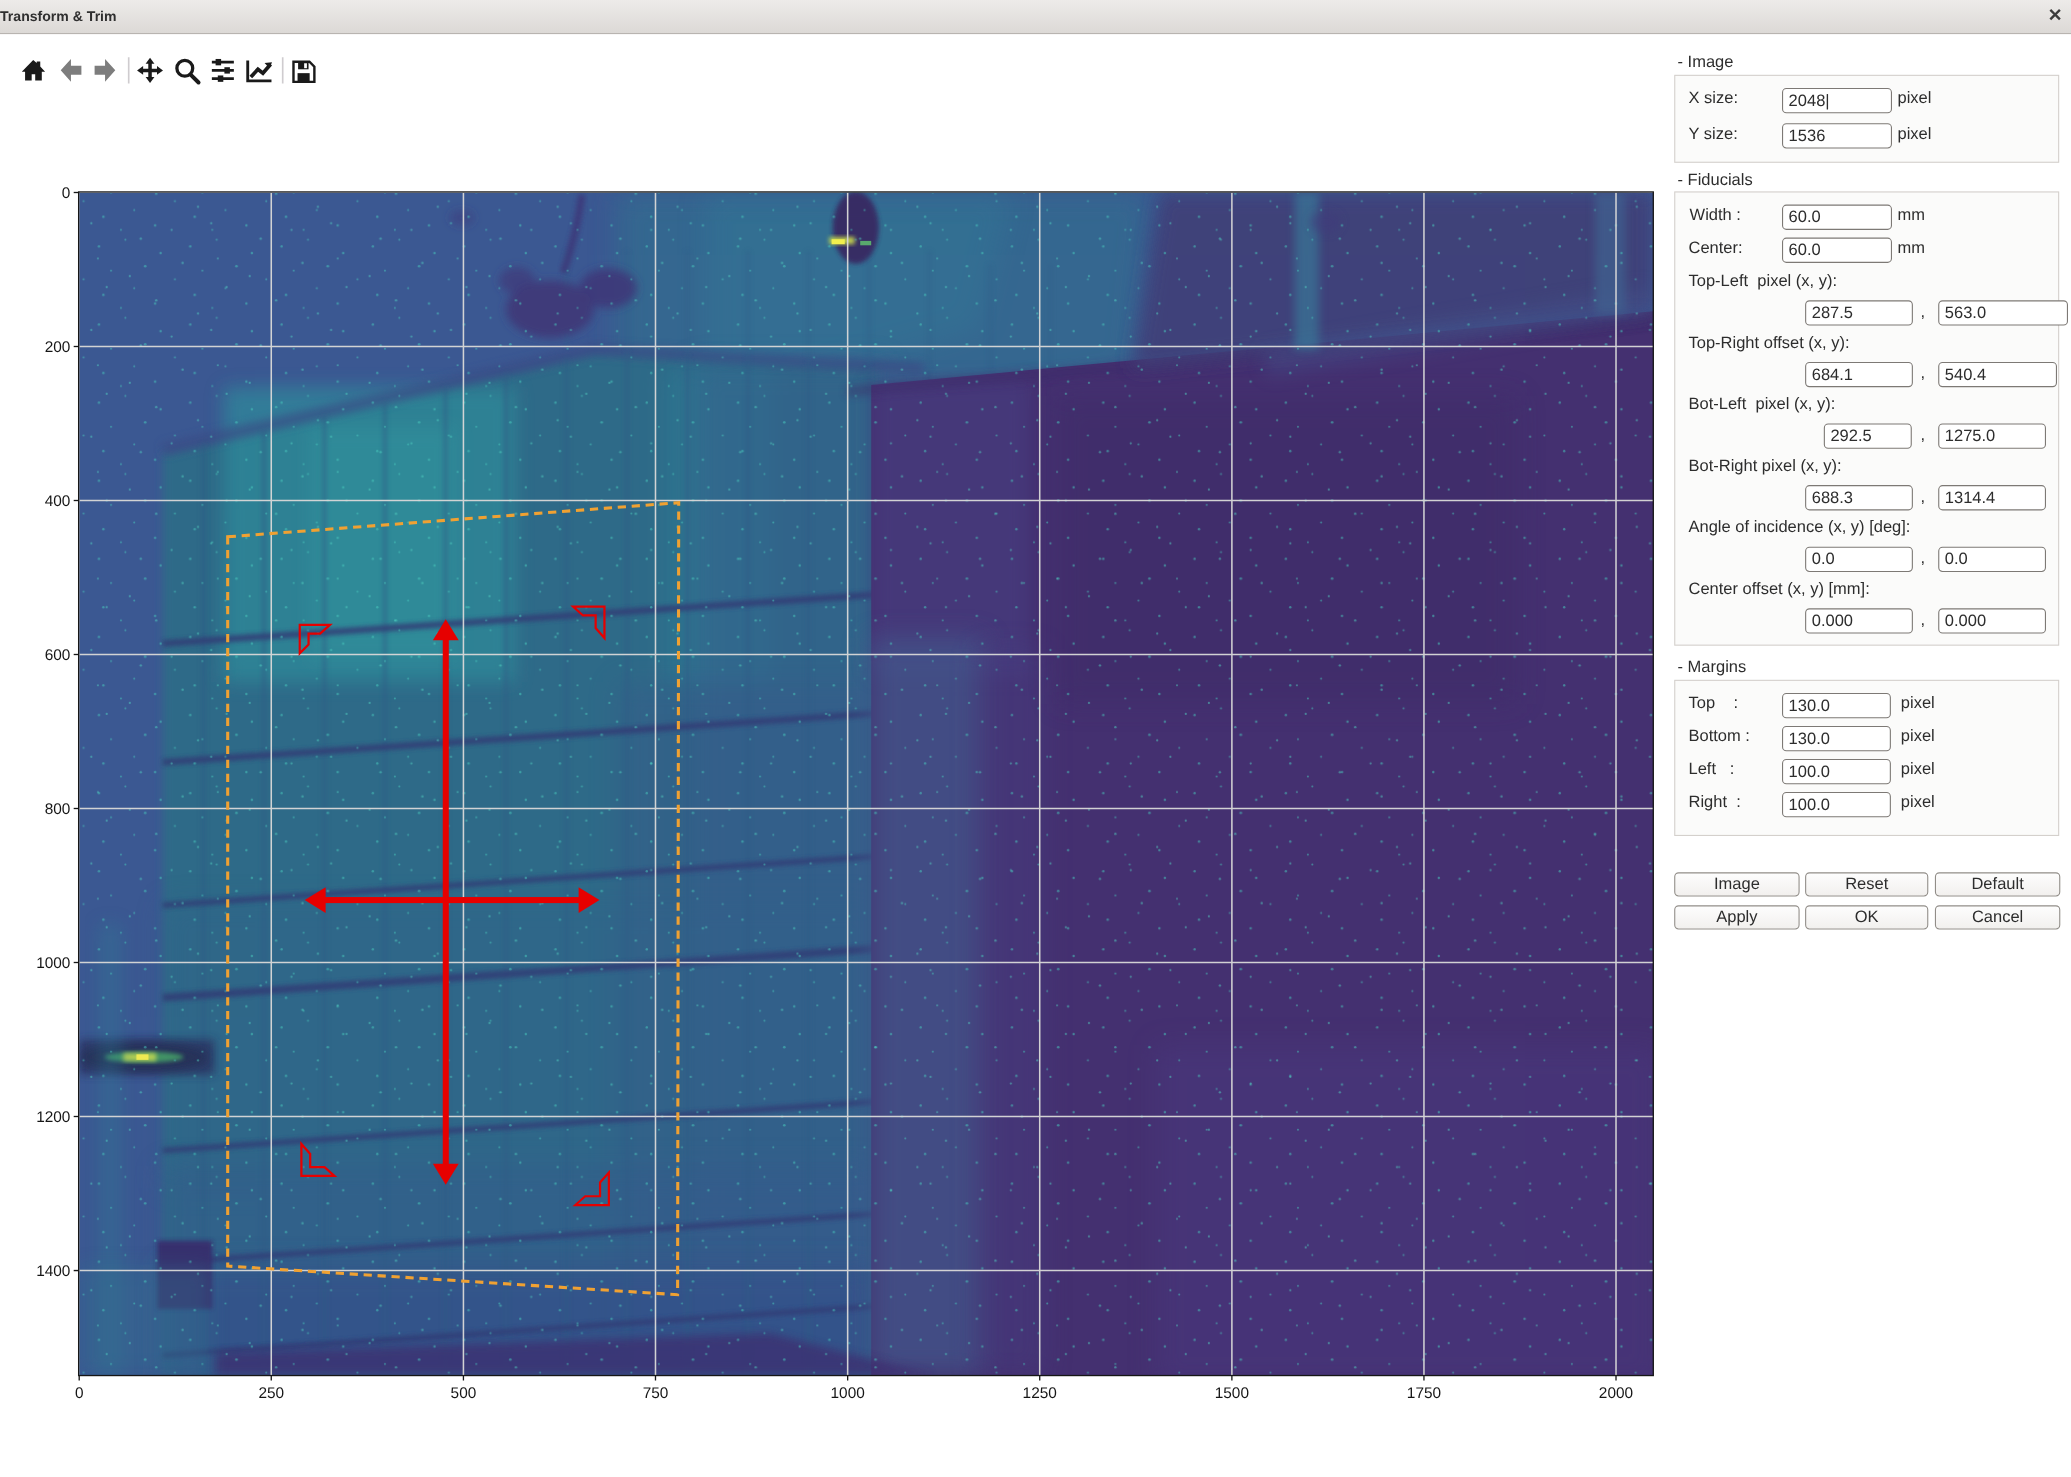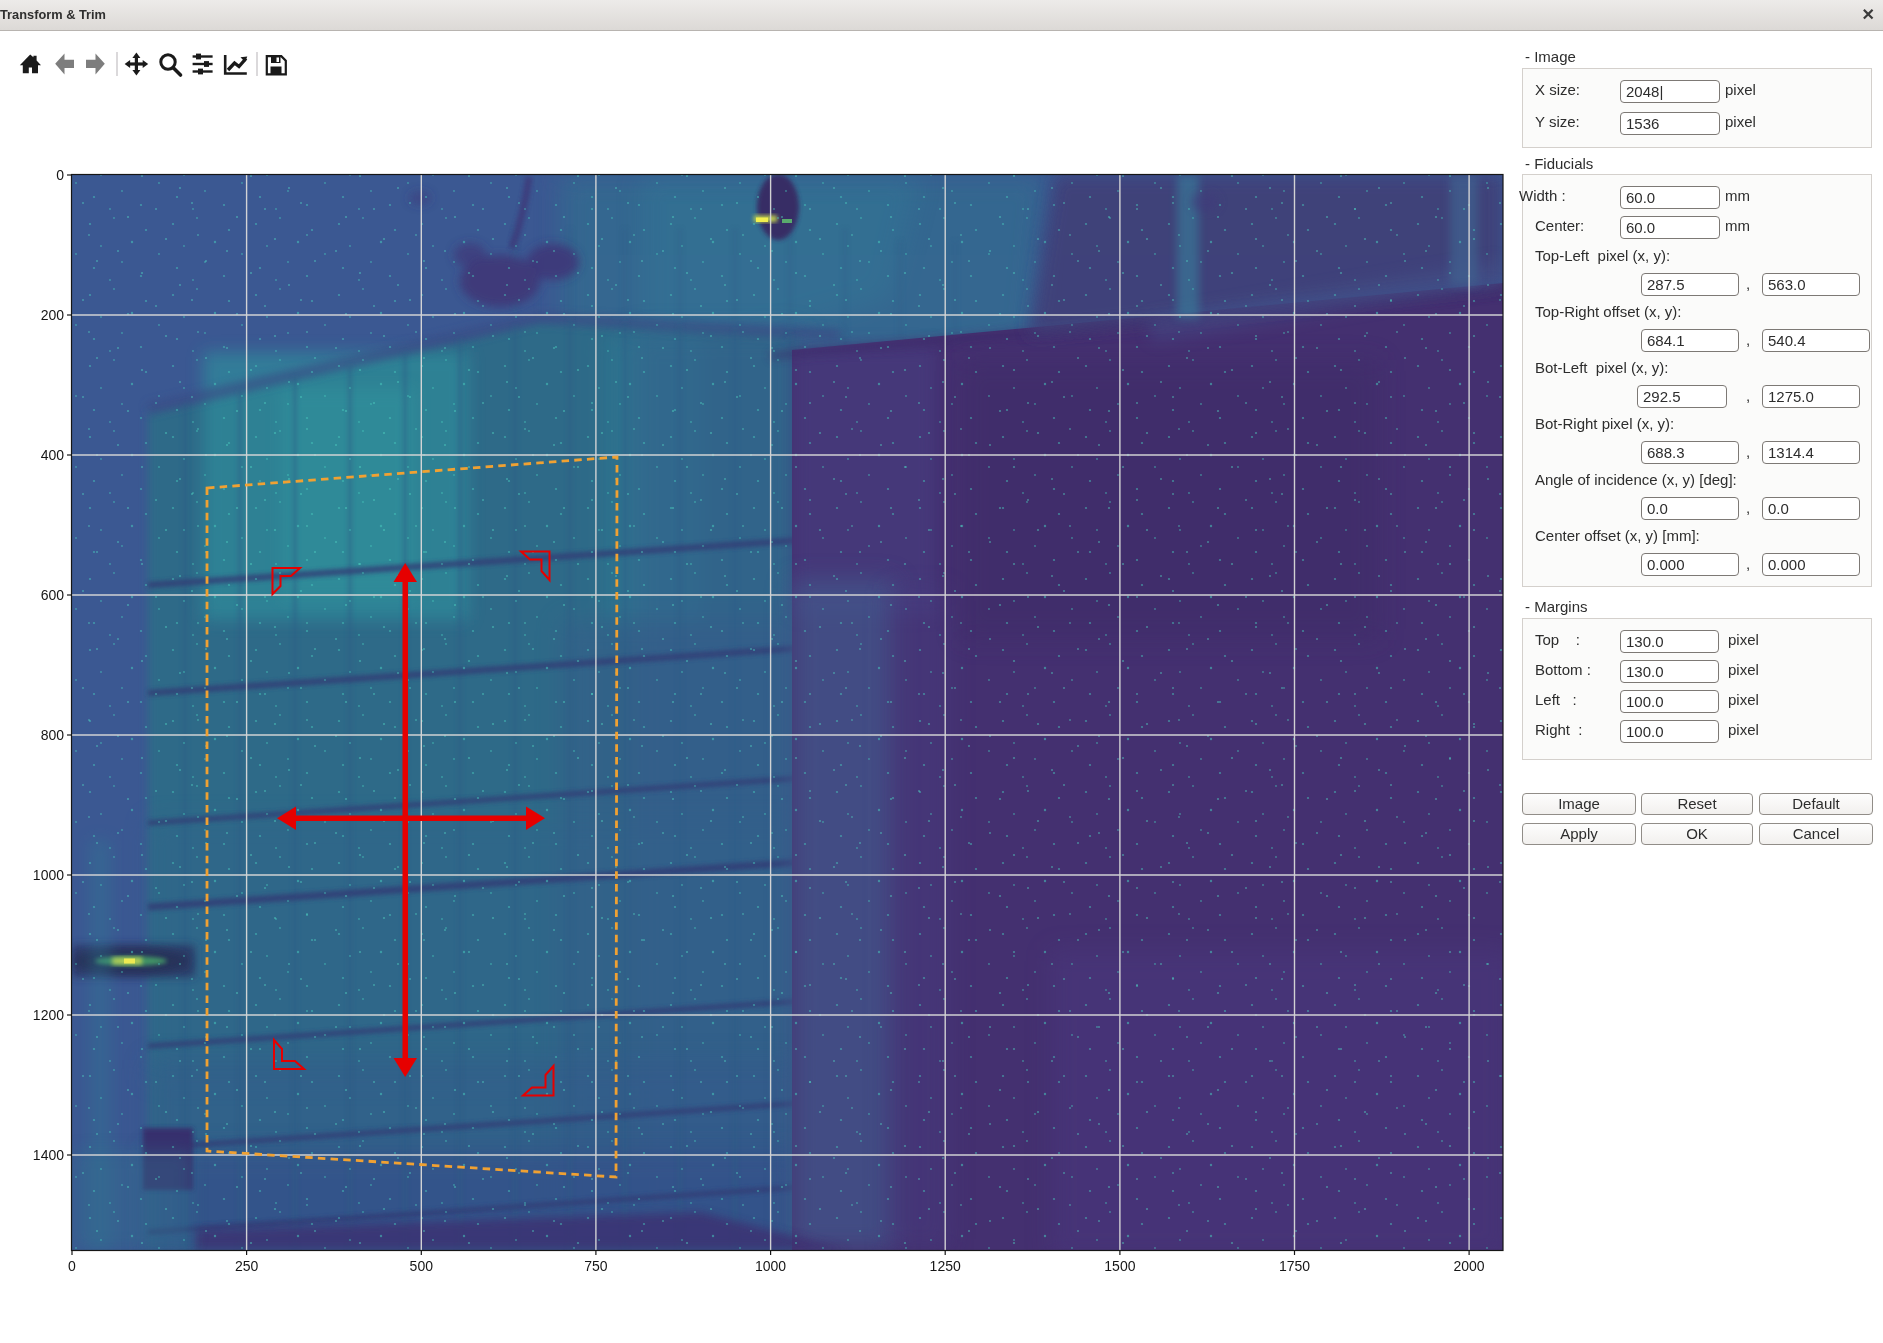--- a/index.html
+++ b/index.html
@@ -298,7 +298,7 @@
 <div class="suffix" style="left:215px;top:73px">pixel</div>
 <div class="sechead" style="top:115px">- Fiducials</div>
 <div class="secbox" style="top:134px;height:413px"></div>
-<div class="flabel" style="left:9px;top:147px">Width :</div>
+<div class="flabel" style="left:26px;top:147px">Width :</div>
 <div class="finput" style="left:110px;top:145.5px;width:100px">60.0</div>
 <div class="suffix" style="left:215px;top:147px">mm</div>
 <div class="flabel" style="left:25px;top:177px">Center:</div>

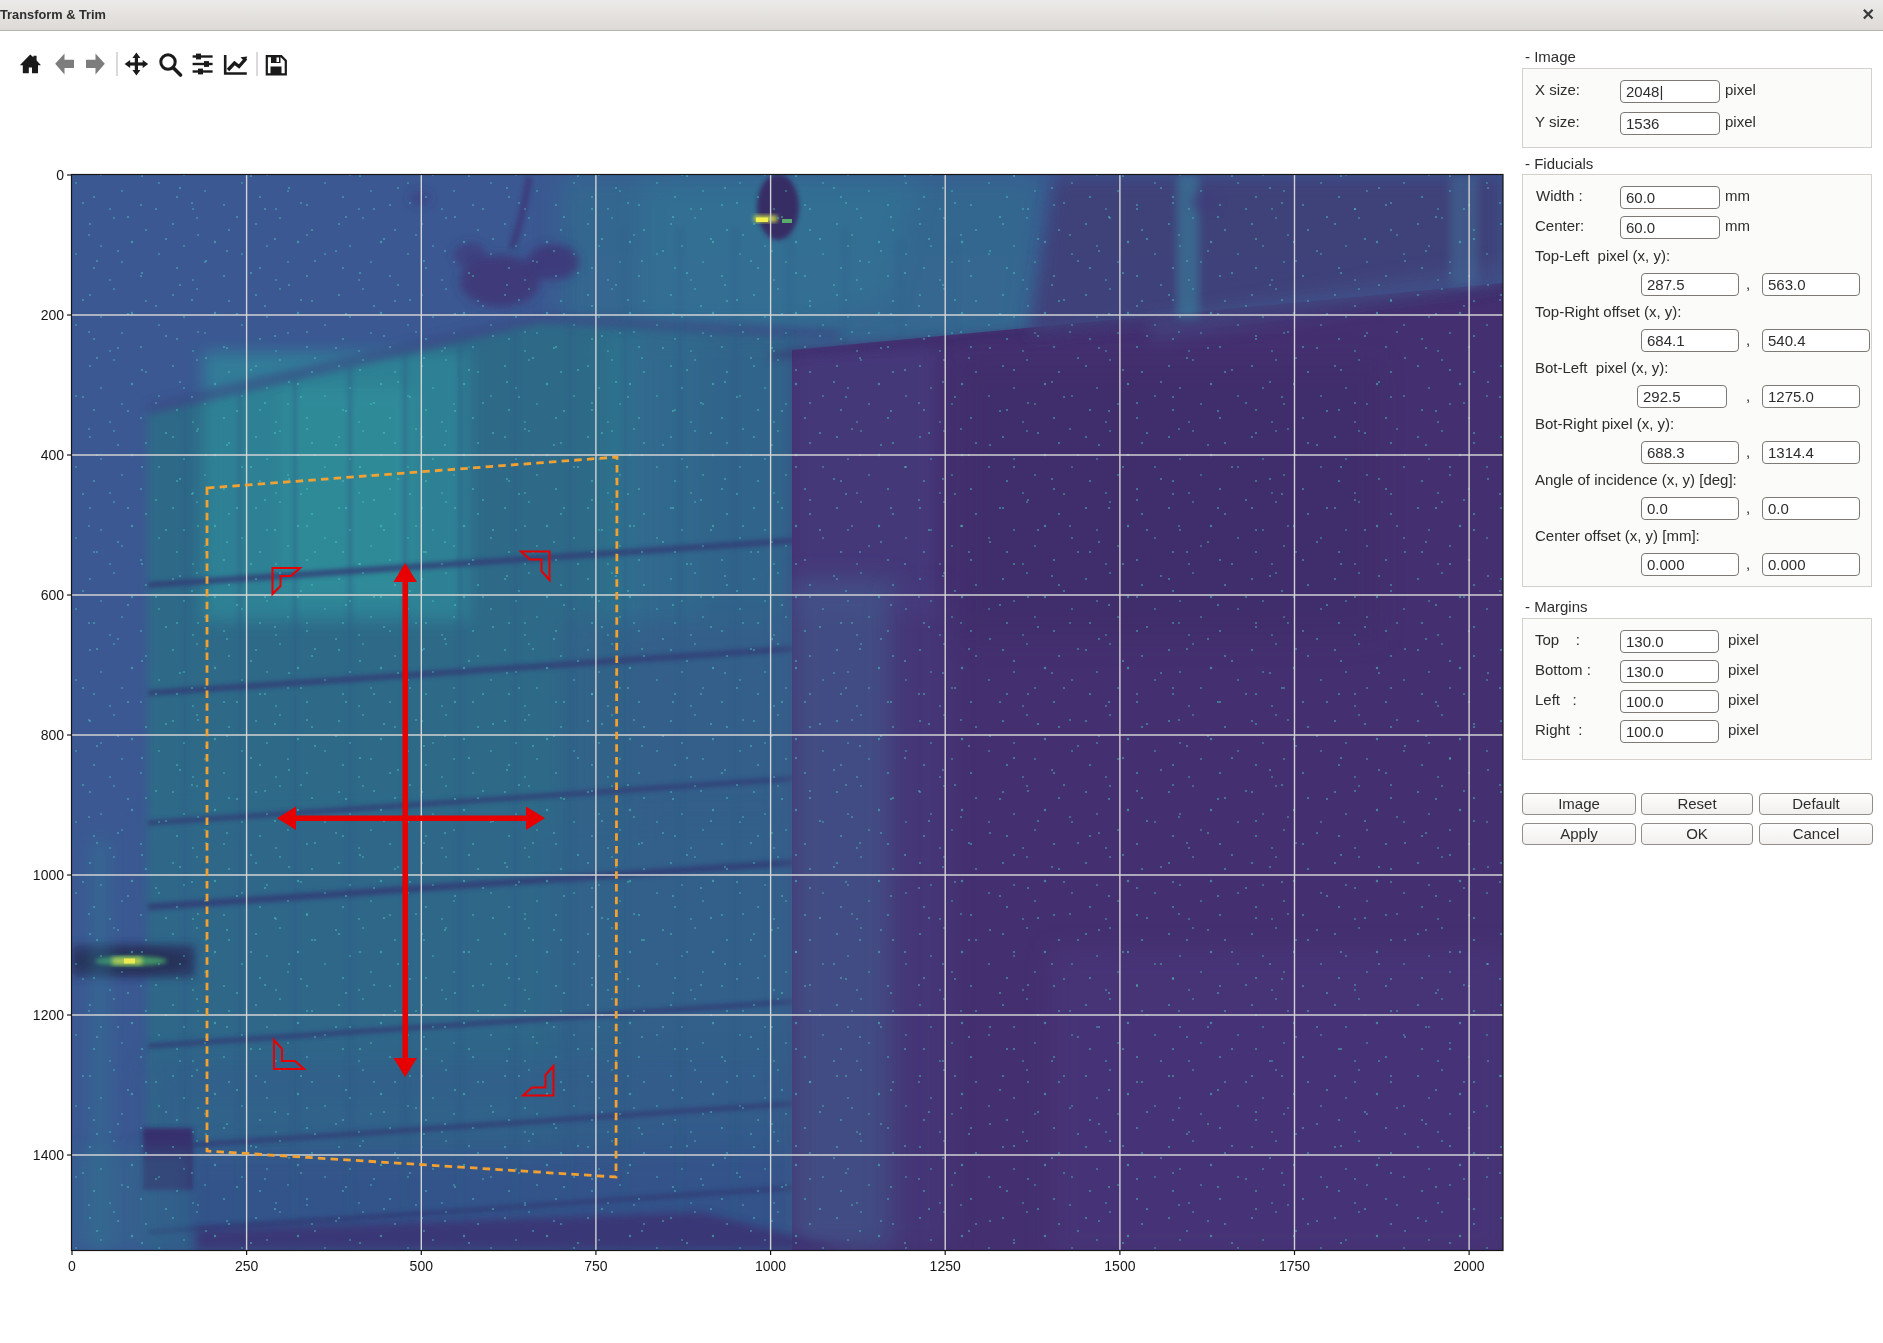--- a/index.html
+++ b/index.html
@@ -307,7 +307,7 @@
 <div class="flabel" style="left:25px;top:207px">Top-Left&nbsp; pixel (x, y):</div>
 <div class="finput" style="left:131px;top:233px;width:98px">287.5</div>
 <div class="flabel" style="left:236px;top:235px">,</div>
-<div class="finput" style="left:252px;top:233px;width:98px">563.0</div>
+<div class="finput" style="left:252px;top:233px;width:118px">563.0</div>
 <div class="flabel" style="left:25px;top:263px">Top-Right offset (x, y):</div>
 <div class="finput" style="left:131px;top:289px;width:98px">684.1</div>
 <div class="flabel" style="left:236px;top:291px">,</div>

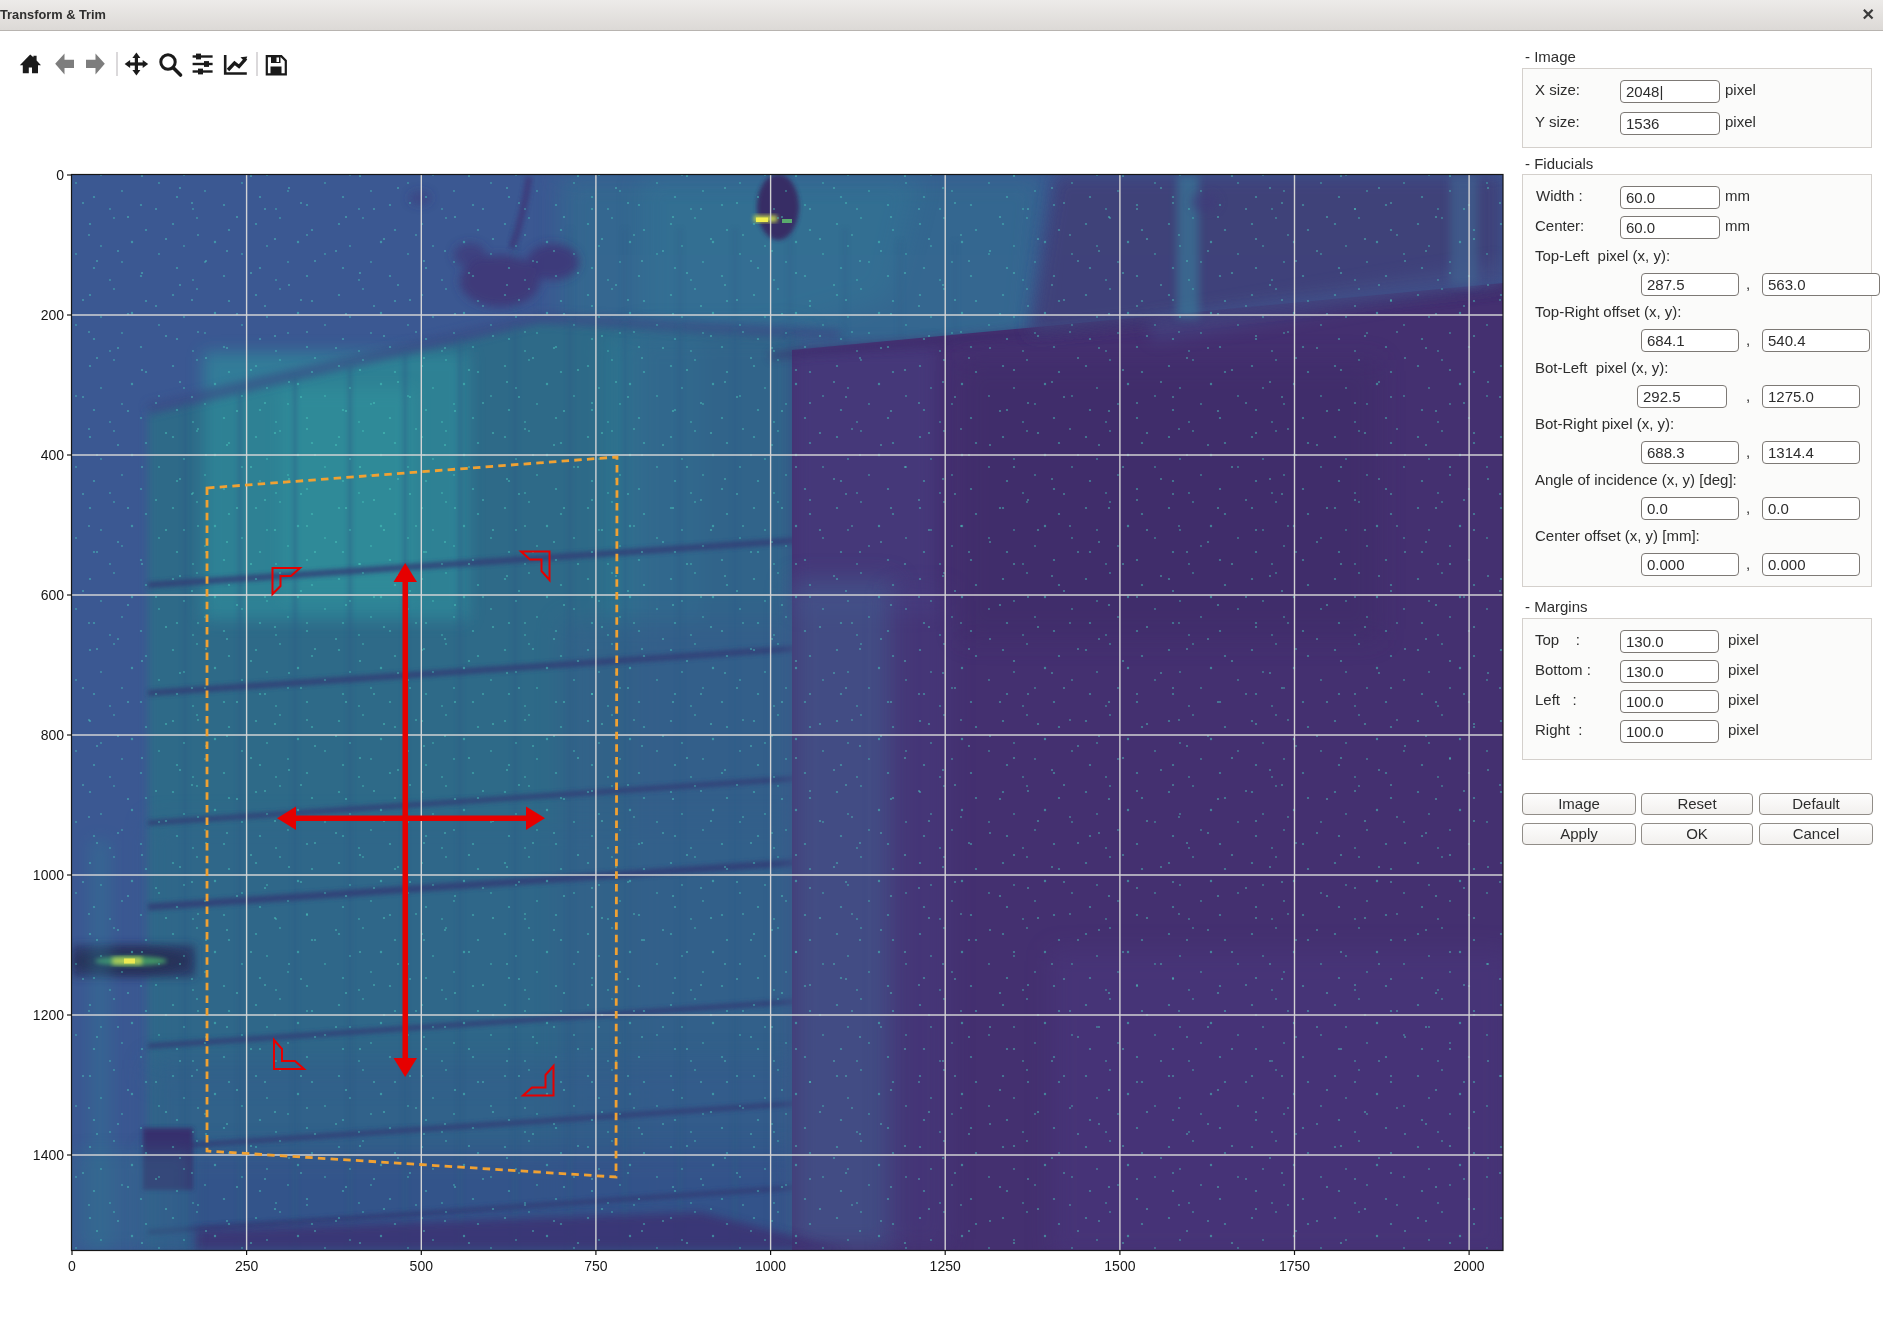--- a/index.html
+++ b/index.html
@@ -313,7 +313,7 @@
 <div class="flabel" style="left:236px;top:291px">,</div>
 <div class="finput" style="left:252px;top:289px;width:108px">540.4</div>
 <div class="flabel" style="left:25px;top:319px">Bot-Left&nbsp; pixel (x, y):</div>
-<div class="finput" style="left:127px;top:345px;width:90px">292.5</div>
+<div class="finput" style="left:148px;top:345px;width:80px">292.5</div>
 <div class="flabel" style="left:236px;top:347px">,</div>
 <div class="finput" style="left:252px;top:345px;width:98px">1275.0</div>
 <div class="flabel" style="left:25px;top:375px">Bot-Right pixel (x, y):</div>

